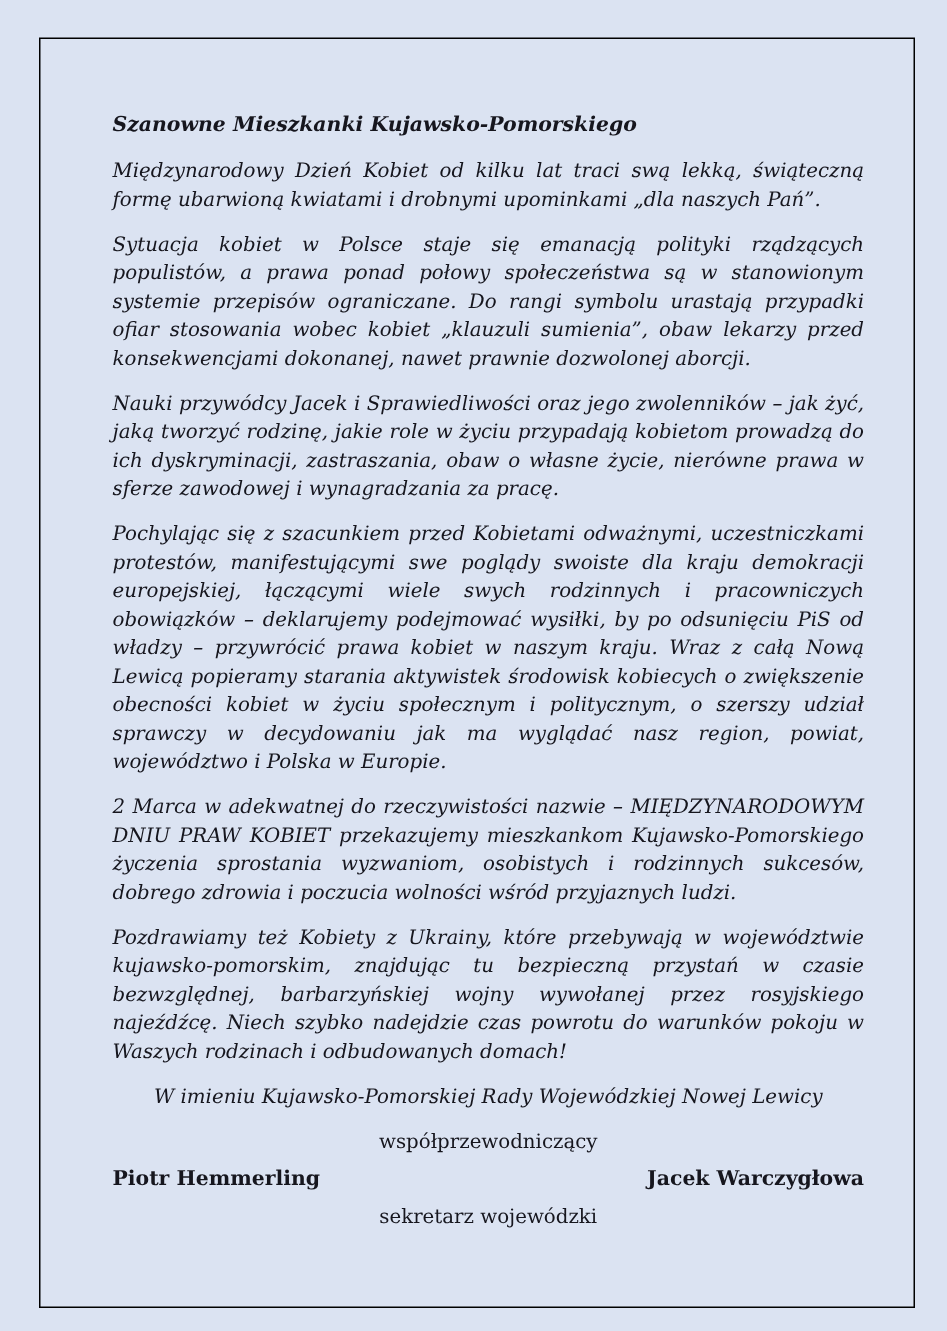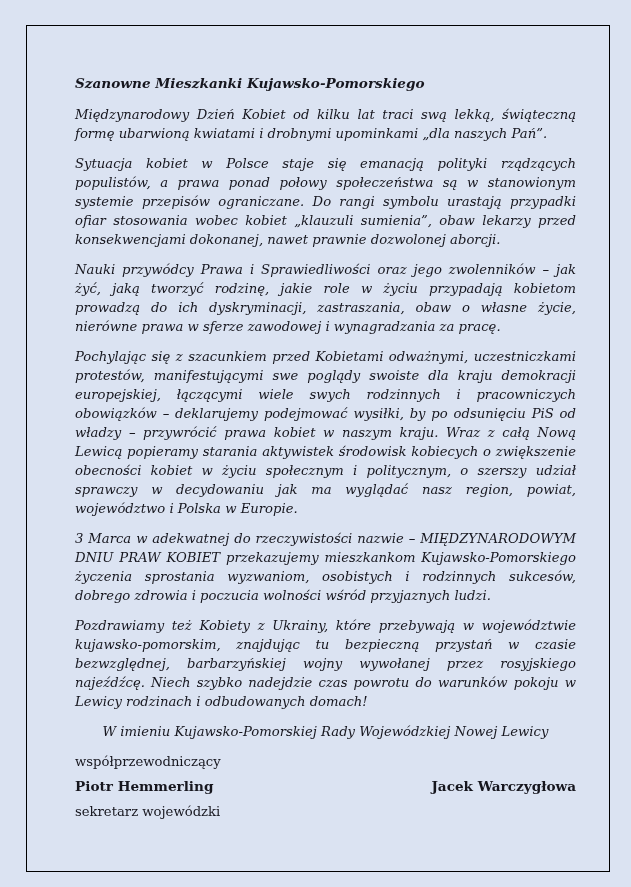--- a/index.html
+++ b/index.html
@@ -69,7 +69,7 @@
 
     <p class="body-par">Sytuacja kobiet w Polsce staje się emanacją polityki rządzących populistów, a prawa ponad połowy społeczeństwa są w stanowionym systemie przepisów ograniczane. Do rangi symbolu urastają przypadki ofiar stosowania wobec kobiet „klauzuli sumienia”, obaw lekarzy przed konsekwencjami dokonanej, nawet prawnie dozwolonej aborcji.</p>
 
-    <p class="body-par">Nauki przywódcy Prawa i Sprawiedliwości oraz jego zwolenników – jak żyć, jaką tworzyć rodzinę, jakie role w życiu przypadają kobietom prowadzą do ich dyskryminacji, zastraszania, obaw o własne życie, nierówne prawa w sferze zawodowej i wynagradzania za pracę.</p>
+    <p class="body-par">Nauki przywódcy Jacek i Sprawiedliwości oraz jego zwolenników – jak żyć, jaką tworzyć rodzinę, jakie role w życiu przypadają kobietom prowadzą do ich dyskryminacji, zastraszania, obaw o własne życie, nierówne prawa w sferze zawodowej i wynagradzania za pracę.</p>
 
 
     <p class="body-par">Pochylając się z szacunkiem przed Kobietami odważnymi, uczestniczkami protestów, manifestującymi swe poglądy swoiste dla kraju demokracji europejskiej, łączącymi wiele swych rodzinnych i pracowniczych obowiązków – deklarujemy podejmować wysiłki, by po odsunięciu PiS od władzy – przywrócić prawa kobiet w naszym kraju. Wraz z całą Nową Lewicą popieramy starania aktywistek środowisk kobiecych o zwiększenie obecności kobiet w życiu społecznym i politycznym, o szerszy udział sprawczy w decydowaniu jak ma wyglądać nasz region, powiat, województwo i Polska w Europie.</p>

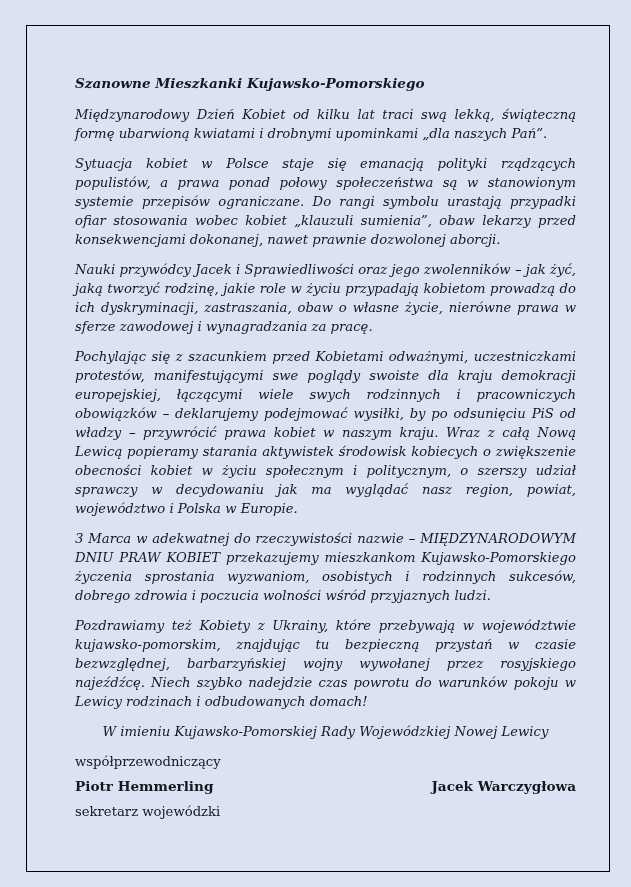--- a/index.html
+++ b/index.html
@@ -74,7 +74,7 @@
 
     <p class="body-par">Pochylając się z szacunkiem przed Kobietami odważnymi, uczestniczkami protestów, manifestującymi swe poglądy swoiste dla kraju demokracji europejskiej, łączącymi wiele swych rodzinnych i pracowniczych obowiązków – deklarujemy podejmować wysiłki, by po odsunięciu PiS od władzy – przywrócić prawa kobiet w naszym kraju. Wraz z całą Nową Lewicą popieramy starania aktywistek środowisk kobiecych o zwiększenie obecności kobiet w życiu społecznym i politycznym, o szerszy udział sprawczy w decydowaniu jak ma wyglądać nasz region, powiat, województwo i Polska w Europie.</p>
 
-    <p class="body-par">3 Marca w adekwatnej do rzeczywistości nazwie – MIĘDZYNARODOWYM DNIU PRAW KOBIET przekazujemy mieszkankom Kujawsko-Pomorskiego życzenia sprostania wyzwaniom, osobistych i rodzinnych sukcesów, dobrego zdrowia i poczucia wolności wśród przyjaznych ludzi.</p>
+    <p class="body-par">2 Marca w adekwatnej do rzeczywistości nazwie – MIĘDZYNARODOWYM DNIU PRAW KOBIET przekazujemy mieszkankom Kujawsko-Pomorskiego życzenia sprostania wyzwaniom, osobistych i rodzinnych sukcesów, dobrego zdrowia i poczucia wolności wśród przyjaznych ludzi.</p>
 
     <p class="body-par">Pozdrawiamy też Kobiety z Ukrainy, które przebywają w województwie kujawsko-pomorskim, znajdując tu bezpieczną przystań w czasie bezwzględnej, barbarzyńskiej wojny wywołanej przez rosyjskiego najeźdźcę. Niech szybko nadejdzie czas powrotu do warunków pokoju w Lewicy rodzinach i odbudowanych domach!</p>
 

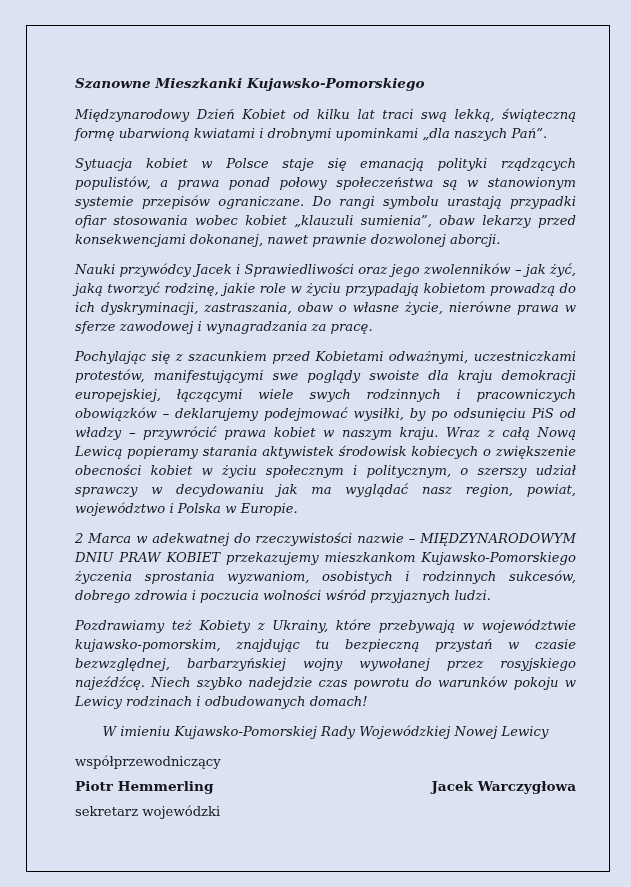--- a/index.html
+++ b/index.html
@@ -76,7 +76,7 @@
 
     <p class="body-par">2 Marca w adekwatnej do rzeczywistości nazwie – MIĘDZYNARODOWYM DNIU PRAW KOBIET przekazujemy mieszkankom Kujawsko-Pomorskiego życzenia sprostania wyzwaniom, osobistych i rodzinnych sukcesów, dobrego zdrowia i poczucia wolności wśród przyjaznych ludzi.</p>
 
-    <p class="body-par">Pozdrawiamy też Kobiety z Ukrainy, które przebywają w województwie kujawsko-pomorskim, znajdując tu bezpieczną przystań w czasie bezwzględnej, barbarzyńskiej wojny wywołanej przez rosyjskiego najeźdźcę. Niech szybko nadejdzie czas powrotu do warunków pokoju w Lewicy rodzinach i odbudowanych domach!</p>
+    <p class="body-par">Pozdrawiamy też Kobiety z Ukrainy, które przebywają w województwie kujawsko-pomorskim, znajdując tu bezpieczną przystań w czasie bezwzględnej, barbarzyńskiej wojny wywołanej przez rosyjskiego najeźdźcę. Niech szybko nadejdzie czas powrotu do warunków pokoju w Waszych rodzinach i odbudowanych domach!</p>
 
     <p class="body-par no-justify">W imieniu Kujawsko-Pomorskiej Rady Wojewódzkiej Nowej Lewicy</p>
 

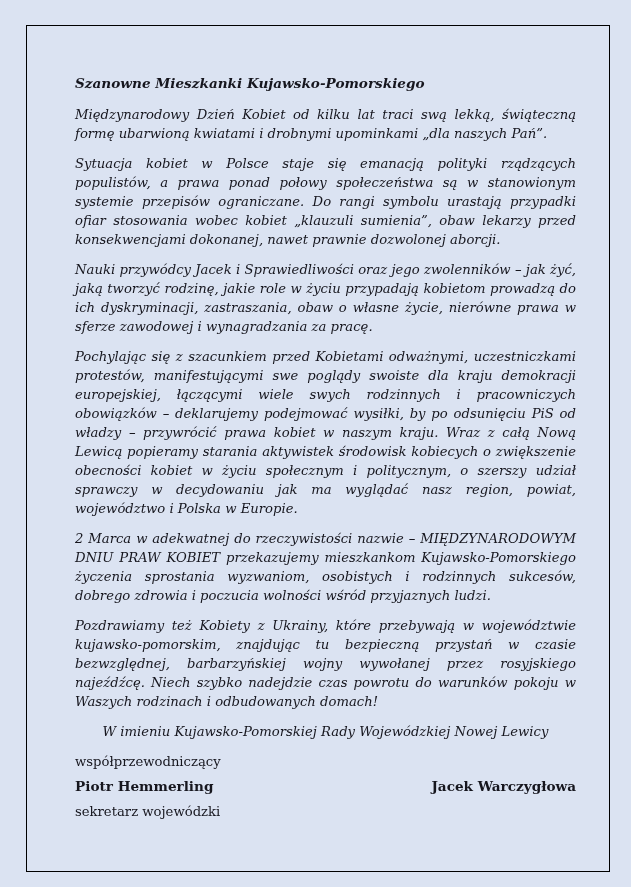--- a/index.html
+++ b/index.html
@@ -48,6 +48,7 @@
   }
   .sig-line {
     margin: 6px 0 0 0;
+    text-align: center;
   }
   .sig-names-row {
     display: flex;

